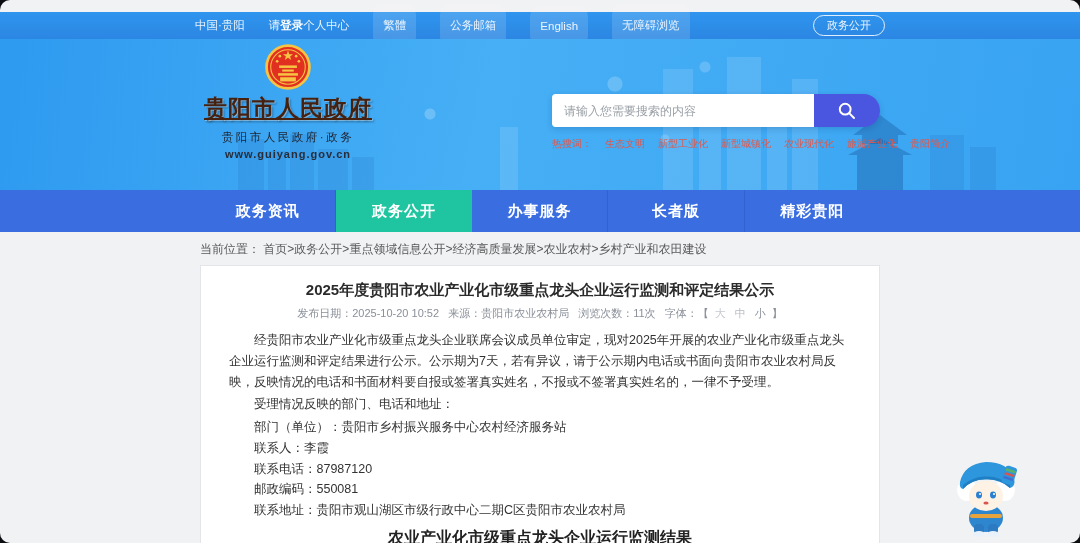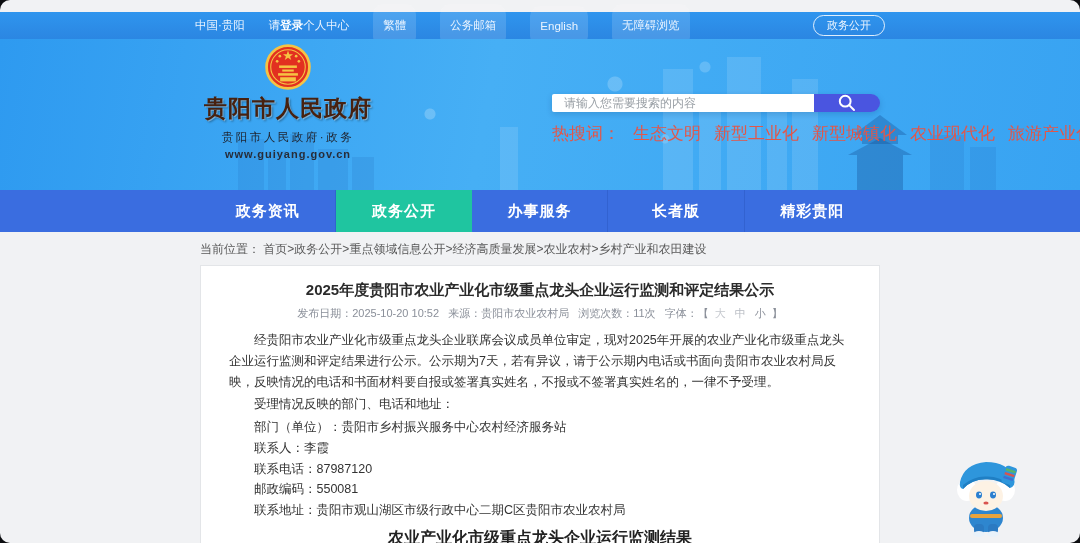--- a/index.html
+++ b/index.html
@@ -28,7 +28,7 @@
   .logo-block{position:absolute;left:2px;top:5px;width:172px;text-align:center;}
   .emblem{display:block;margin:0 auto 3px;}
   .site-title{font-size:23px;font-weight:bold;color:#47210f;letter-spacing:1px;white-space:nowrap;
-              text-shadow:1px 1px 0 rgba(255,255,255,.35),2px 2px 2px rgba(0,0,0,.3);}
+              text-shadow:1px 1px 0 rgba(255,255,255,.35),2px 2px 2px rgba(0,0,0,.3);text-decoration:underline;}
   .site-subtitle{margin-top:6px;font-size:11.5px;font-weight:normal;color:#1f2430;letter-spacing:2.5px;white-space:nowrap;}
   .site-url{margin-top:3px;font-size:11px;font-weight:bold;color:#272c38;letter-spacing:1px;}
   .search-block{position:absolute;right:0;top:55px;width:328px;}

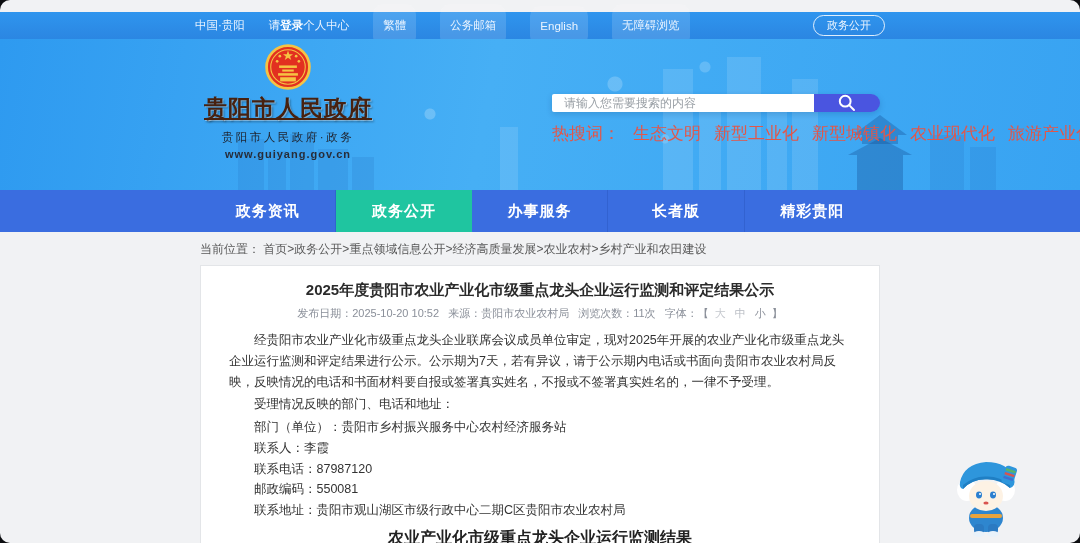--- a/index.html
+++ b/index.html
@@ -32,7 +32,7 @@
   .site-subtitle{margin-top:6px;font-size:11.5px;font-weight:normal;color:#1f2430;letter-spacing:2.5px;white-space:nowrap;}
   .site-url{margin-top:3px;font-size:11px;font-weight:bold;color:#272c38;letter-spacing:1px;}
   .search-block{position:absolute;right:0;top:55px;width:328px;}
-  .search-row{display:flex;height:18px;border-radius:4px 18px 18px 4px;overflow:hidden;
+  .search-row{display:flex;height:33px;border-radius:4px 18px 18px 4px;overflow:hidden;
               box-shadow:0 2px 6px rgba(0,40,90,.18);}
   .search-row input{flex:1;border:0;outline:none;padding:0 12px;font-size:12px;color:#333;
                     font-family:inherit;background:#fff;}

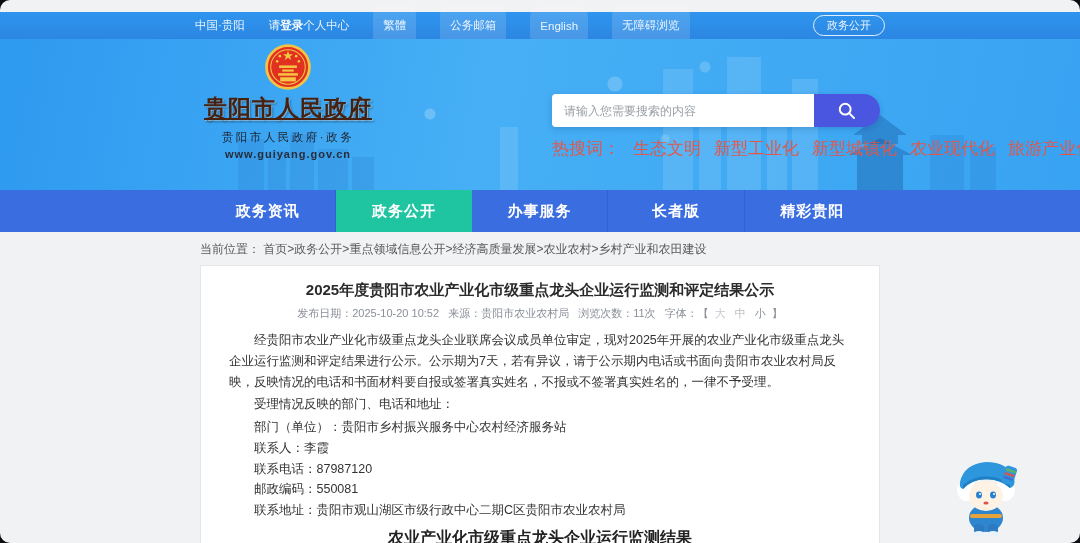--- a/index.html
+++ b/index.html
@@ -39,7 +39,7 @@
   .search-row input::placeholder{color:#9aa0a6;}
   .search-btn{width:66px;border:0;background:#4a55e0;display:flex;align-items:center;
               justify-content:center;cursor:pointer;}
-  .hotwords{margin-top:10px;display:flex;gap:13px;font-size:17px;color:#e2574a;white-space:nowrap;}
+  .hotwords{margin-top:10px;display:flex;gap:13px;font-size:10px;color:#e2574a;white-space:nowrap;}
   .hotwords a{color:#e2574a;text-decoration:none;cursor:pointer;}
   
   .nav{height:42px;background:#3a6de0;}

